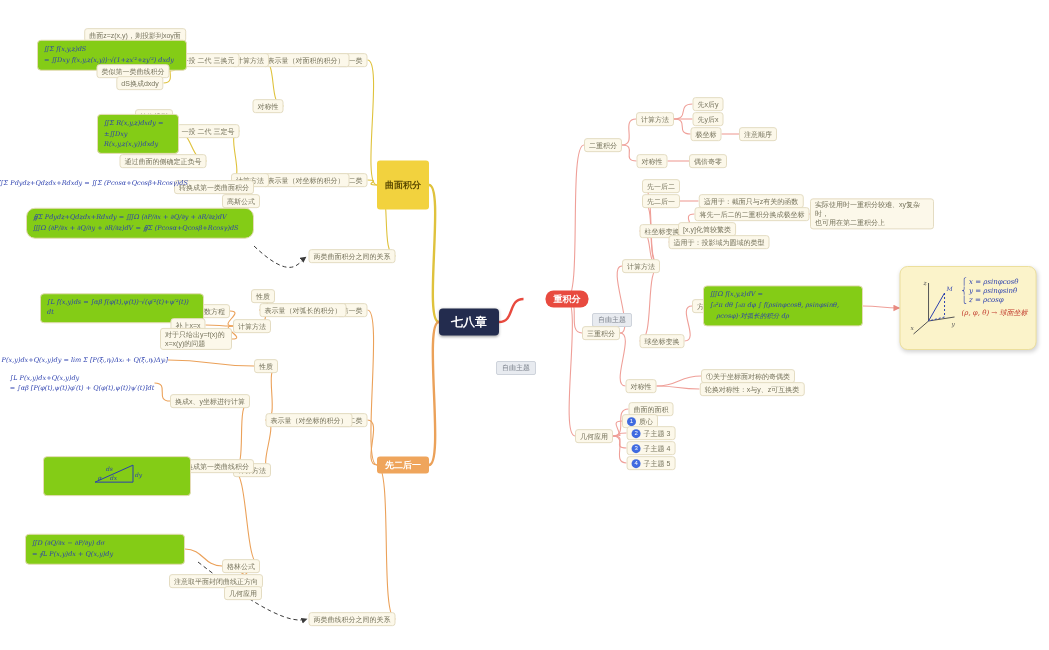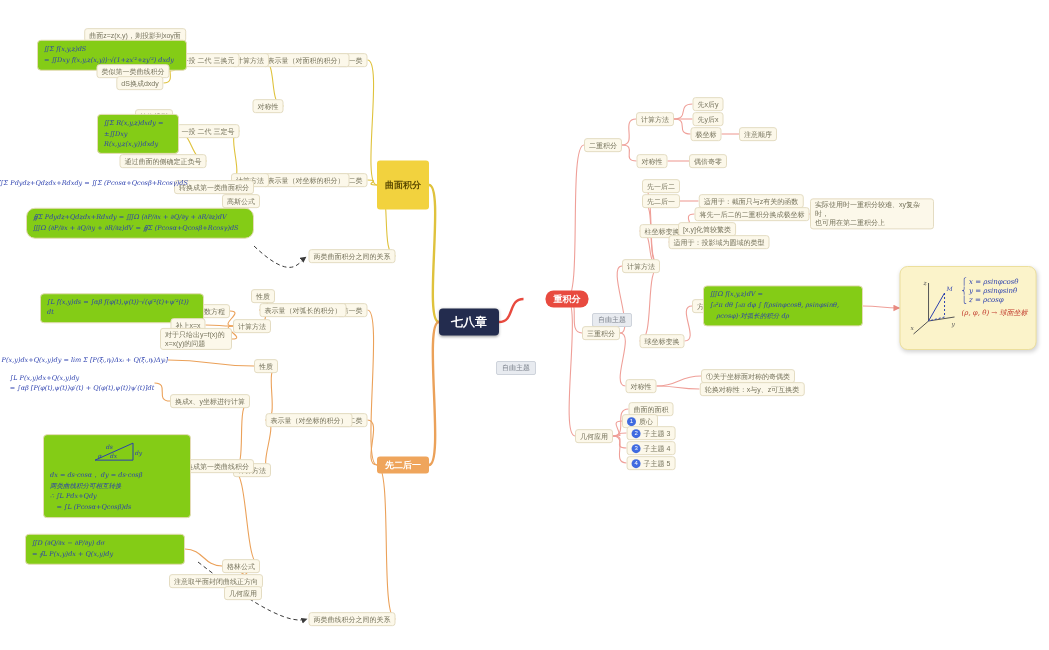--- a/index.html
+++ b/index.html
@@ -220,7 +220,7 @@
           <text x="46" y="17" font-size="6" fill="#2b3fae" font-style="italic">dy</text>
           <text x="21" y="20" font-size="6" fill="#2b3fae" font-style="italic">dx</text>
           <text x="9" y="20" font-size="6" fill="#2b3fae">α</text>
-        </svg></span><span class="lbl"><span class="ln">dx = ds·cosα， dy = ds·cosβ</span><span class="ln">两类曲线积分可相互转换</span><span class="ln">∴ ∫L Pdx+Qdy</span><span class="ln">　= ∫L (Pcosα+Qcosβ)ds</span></span></div>
+        </svg></span></div>
     <div class="node s" style="left: 241px; top: 566px;"><span class="lbl"><span class="ln">格林公式</span></span></div>
     <div class="node note wrap" style="width: 160px; left: 105px; top: 549px;"><span class="lbl"><span class="ln">∬D (∂Q/∂x − ∂P/∂y) dσ</span><span class="ln">= ∮L P(x,y)dx + Q(x,y)dy</span></span></div>
     <div class="node s" style="left: 216px; top: 581px;"><span class="lbl"><span class="ln">注意取平面封闭曲线正方向</span></span></div>

